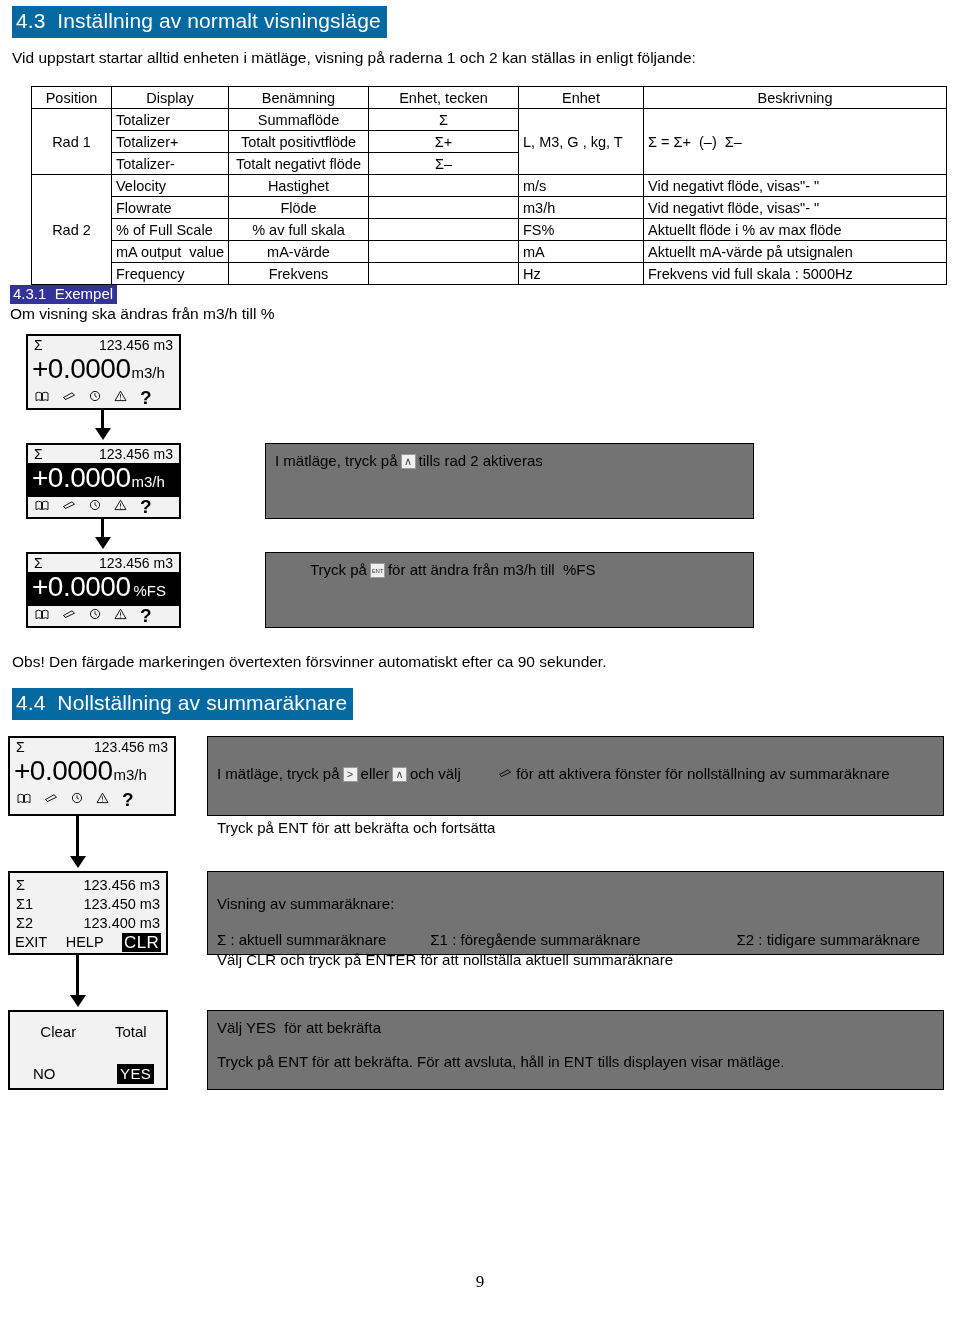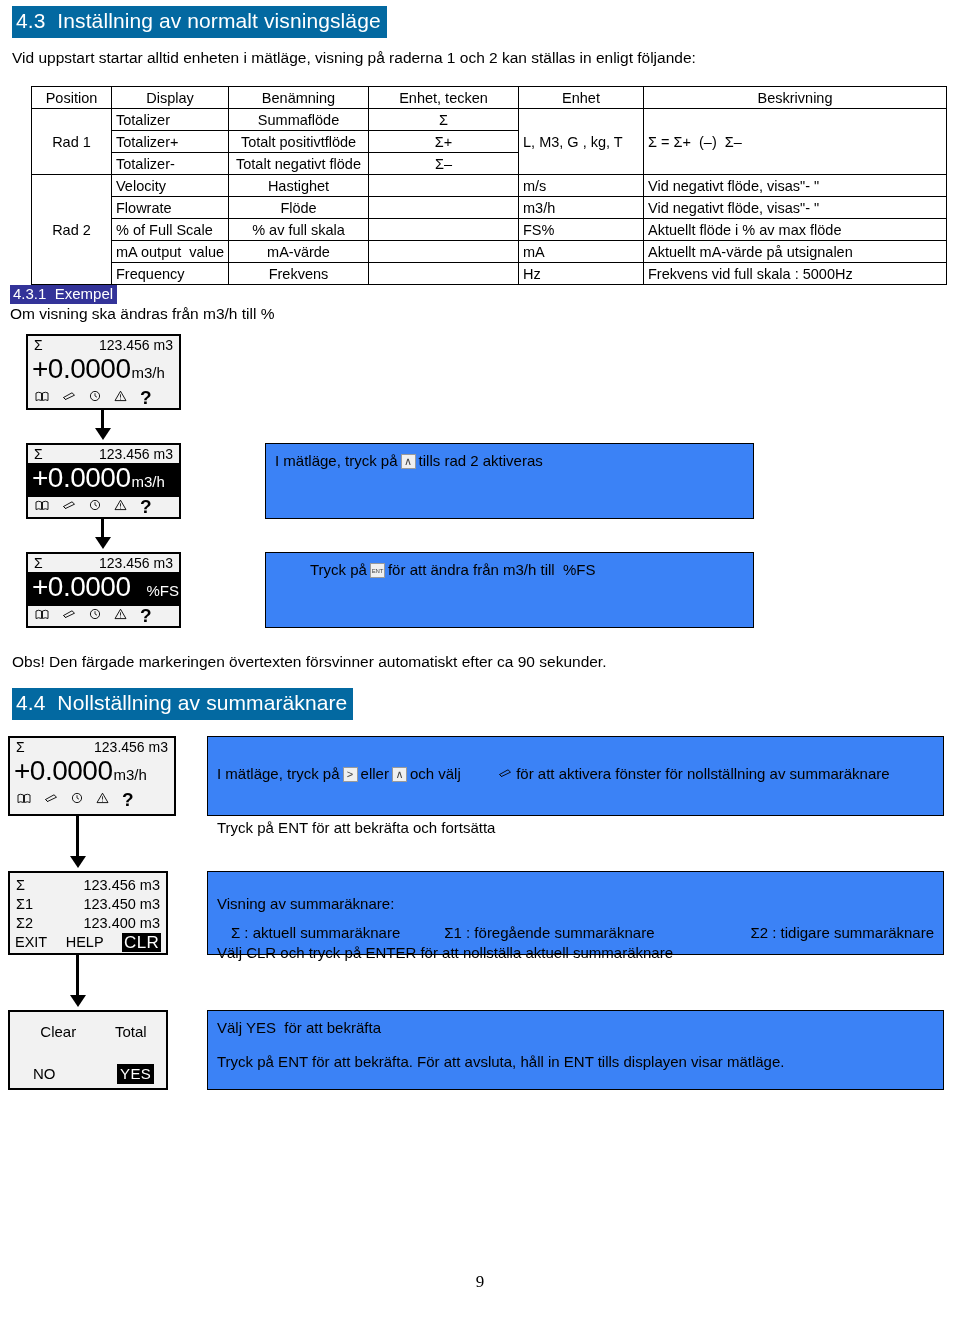--- a/index.html
+++ b/index.html
@@ -155,7 +155,7 @@
   .notebox {
     position: absolute;
     border: 1px solid #000000;
-    background: #3b82f6;
+    background: #737373;
     box-sizing: border-box;
     font-size: 15px;
     line-height: 20px;

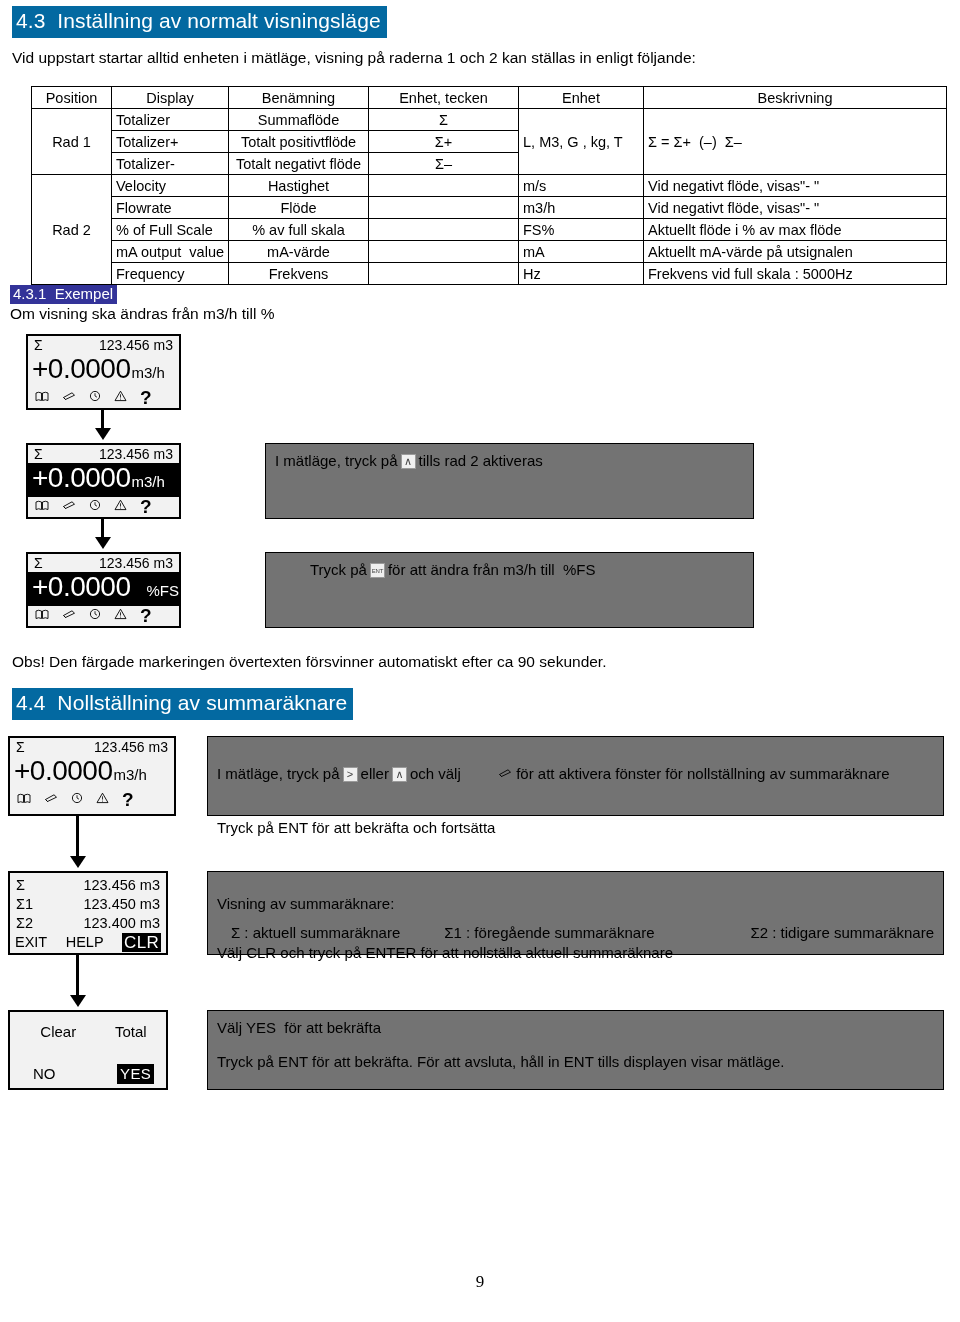--- a/index.html
+++ b/index.html
@@ -100,7 +100,7 @@
     font-size: 15px;
     margin-left: 1px;
   }
-  .panel .unit.spaced { margin-left: 16px; }
+  .panel .unit.spaced { margin-left: 3px; }
   .panel .row3 {
     display: flex;
     align-items: center;

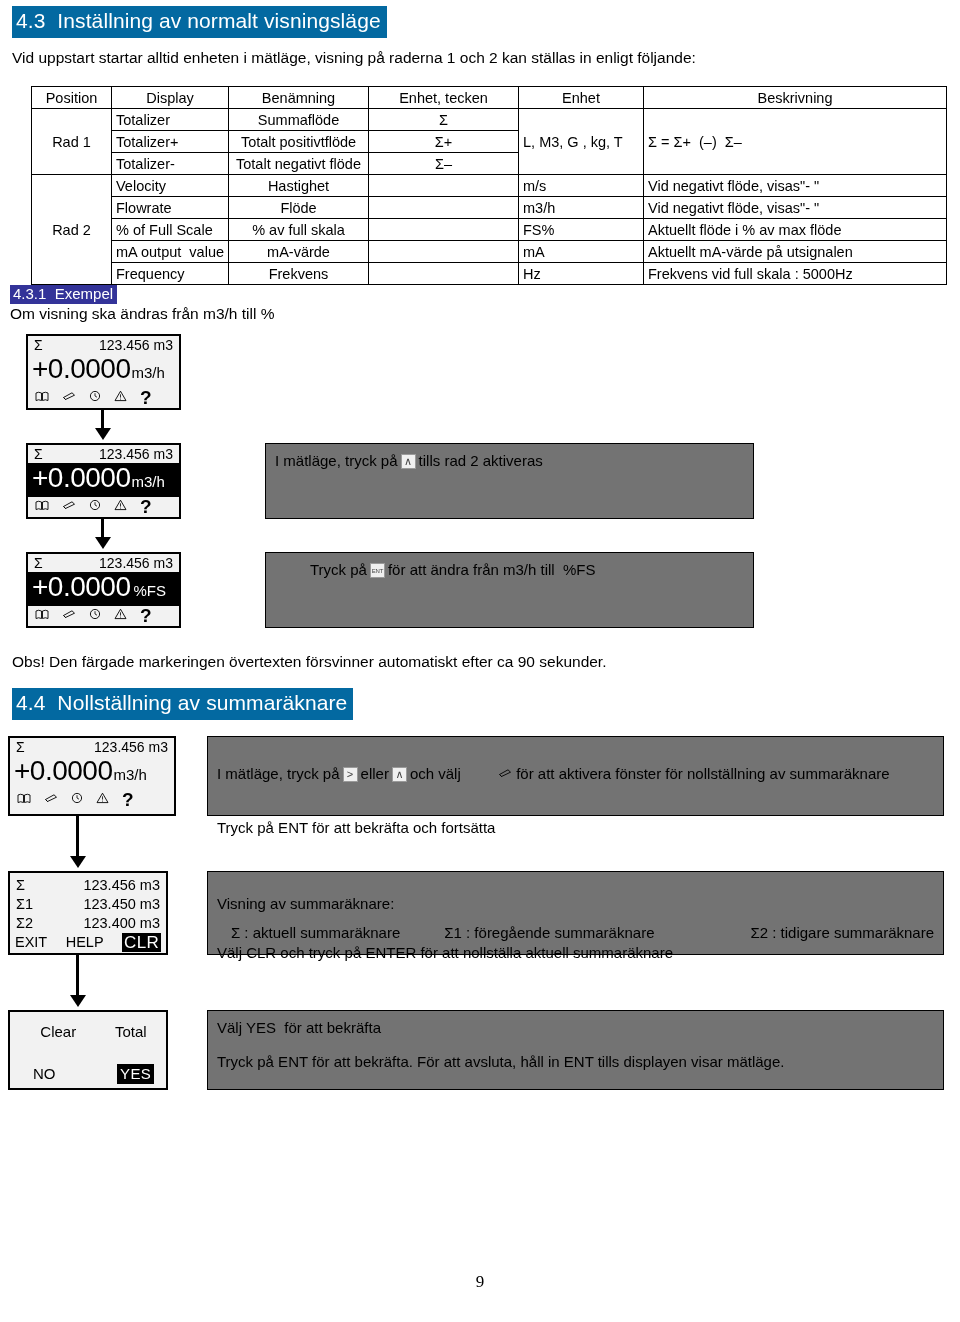--- a/index.html
+++ b/index.html
@@ -539,7 +539,7 @@
 
   <div class="notebox" style="left:207px; top:871px; width:737px; height:84px; padding-top:6px;">
     <div class="nline" style="margin-top:16px;">Visning av summaräknare:</div>
-    <div class="nline" style="margin-top:9px;justify-content:flex-end;">
+    <div class="nline" style="margin-top:16px;">
       <span>Σ : aktuell summaräknare</span>
       <span style="display:inline-block; width:44px;"></span>
       <span>Σ1 : föregående summaräknare</span>

